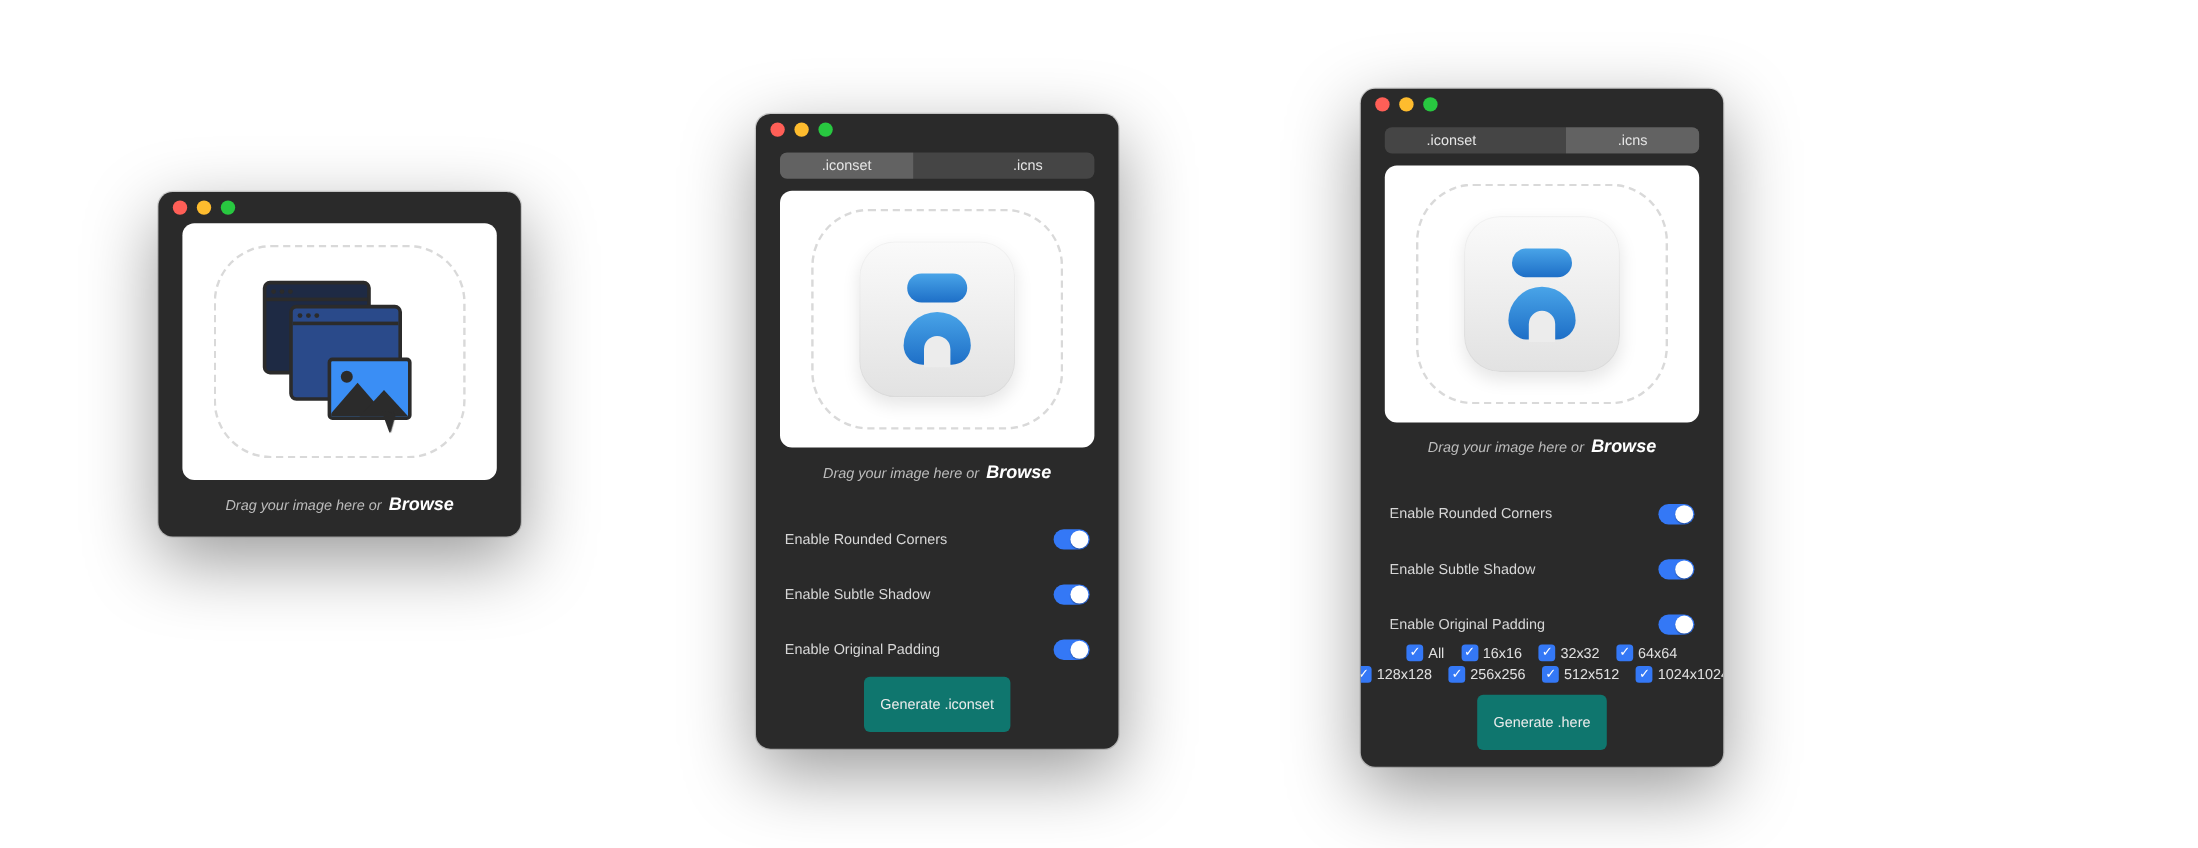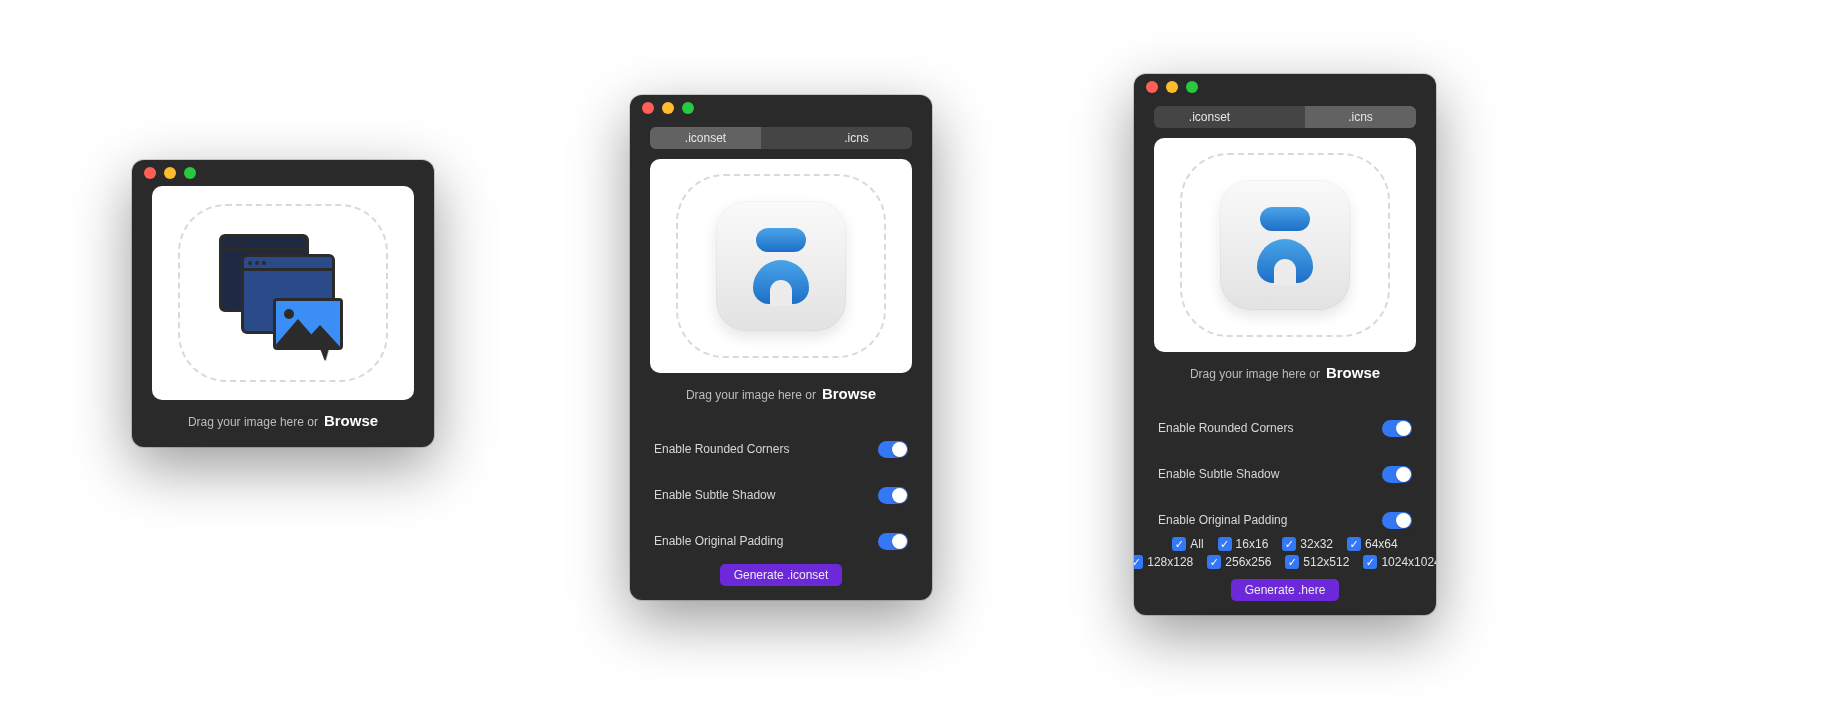--- a/index.html
+++ b/index.html
@@ -81,6 +81,7 @@
     margin: 12px 0 8px 0;
     color: #bcbcbc;
     font-size: 12px;
+    font-style: italic;
   }
   .browse-link {
     color: #ffffff;

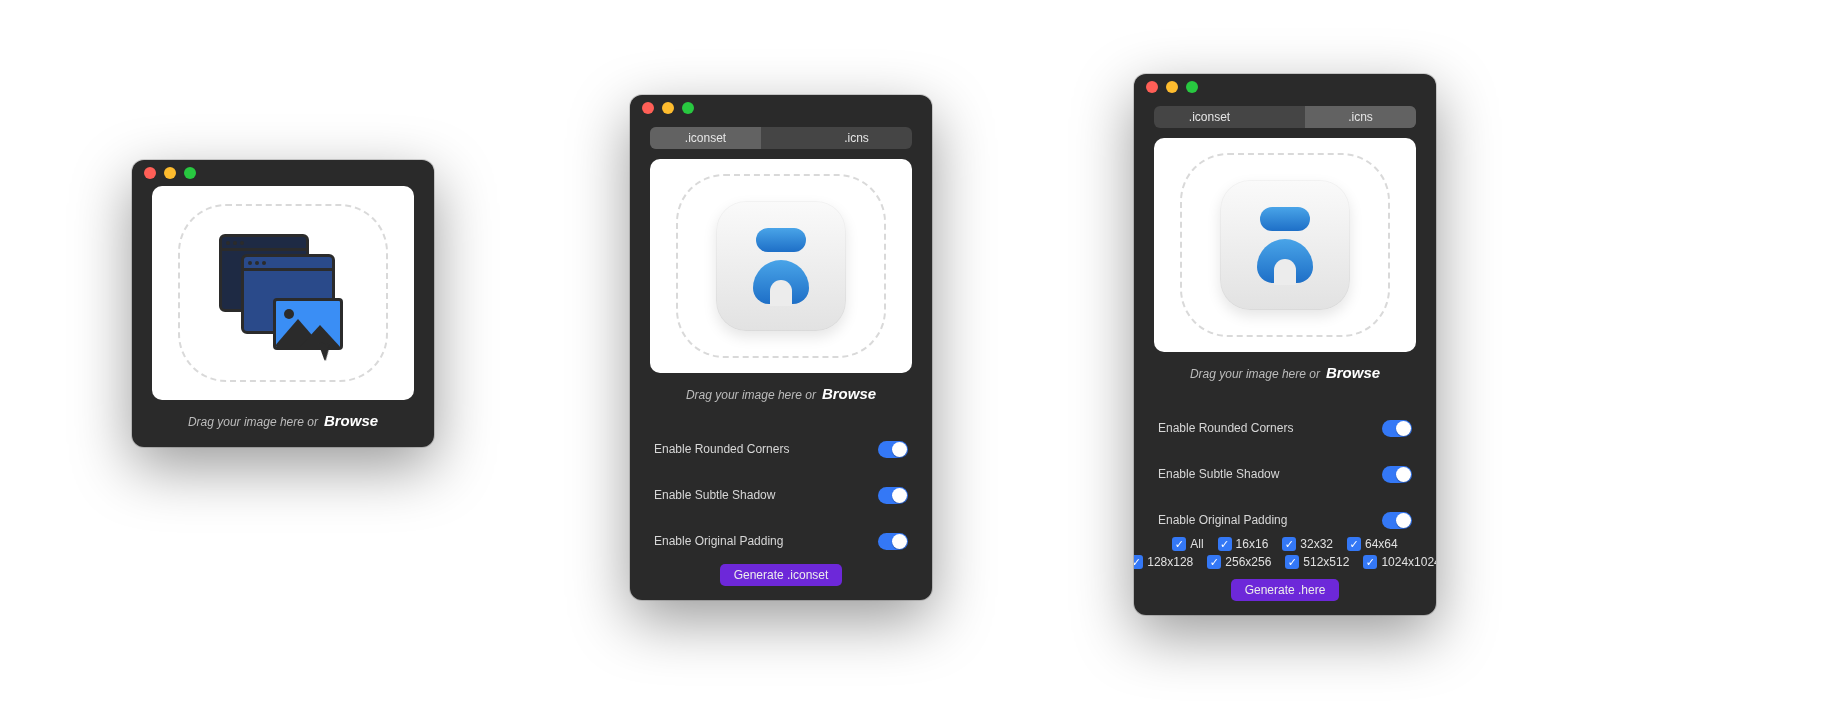--- a/index.html
+++ b/index.html
@@ -160,12 +160,12 @@
   .gen-btn {
     display: block;
     margin: 10px auto 14px auto;
-    background: #6d28d9;
+    background: #0f766e;
     color: #ececec;
     font-size: 12px;
     border: none;
     border-radius: 5px;
-    padding: 4px 14px;
+    padding: 16px 14px;
     cursor: pointer;
   }
 

